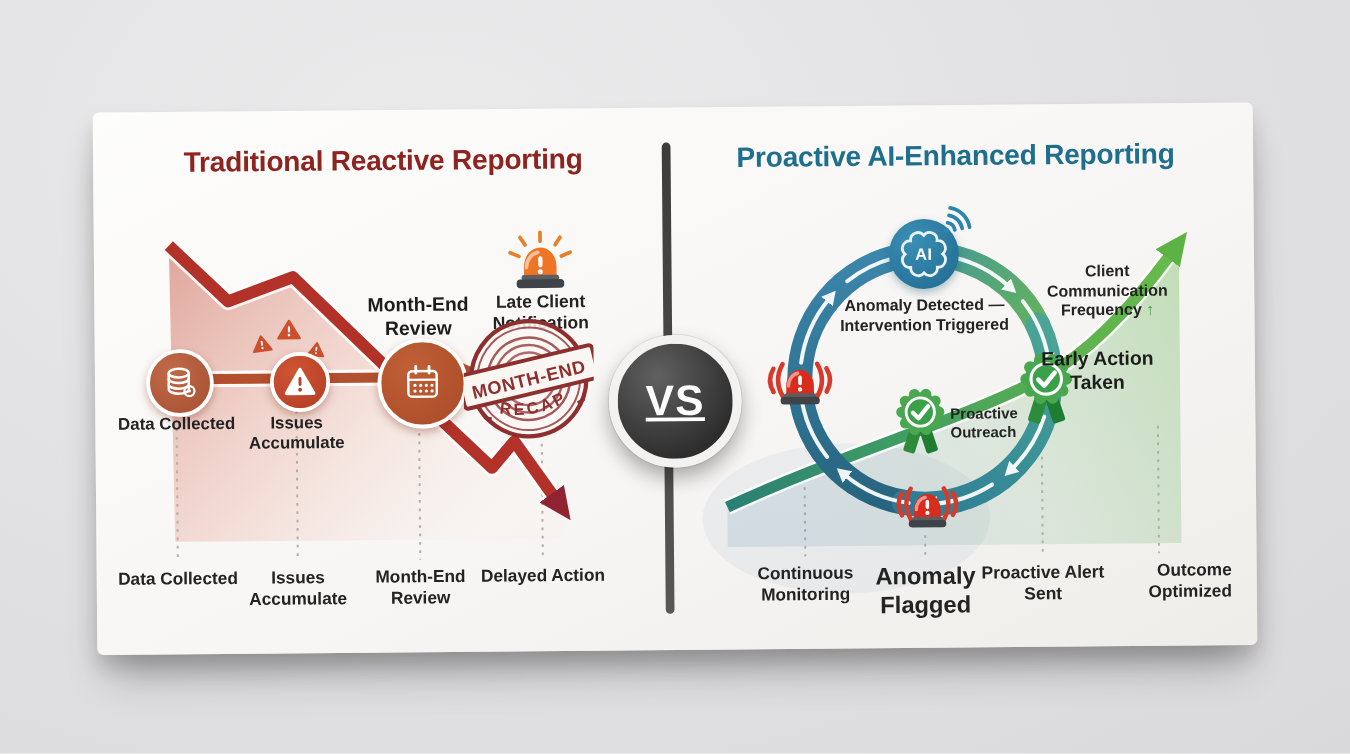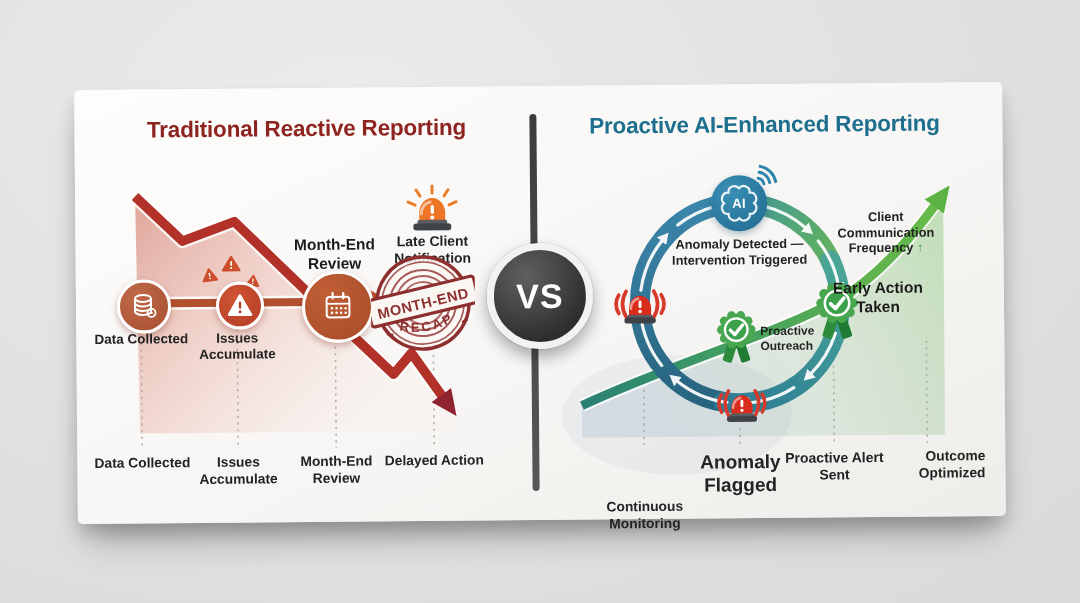--- a/index.html
+++ b/index.html
@@ -13,11 +13,11 @@
   .art{position:absolute;left:0;top:0;z-index:1;}
   .divider{position:absolute;left:455px;top:28px;width:7px;height:377px;border-radius:4px;
            background:linear-gradient(#3c3c3c,#575757);z-index:3;}
-  .vs{position:absolute;left:411px;top:157px;width:92px;height:92px;border-radius:50%;
+  .vs{position:absolute;left:411px;top:182px;width:92px;height:92px;border-radius:50%;
       background:radial-gradient(circle at 35% 28%, #606060 0%, #2d2d2d 75%);
       border:7px solid #f3f2f1;display:flex;align-items:center;justify-content:center;
       color:#fff;font-size:34px;font-weight:800;letter-spacing:1px;z-index:4;
-      box-shadow:0 8px 16px rgba(0,0,0,.32),0 0 0 1px rgba(0,0,0,.07);}
+      box-shadow:0 8px 16px rgba(0,0,0,.32),0 0 0 1px rgba(0,0,0,.07);text-decoration:underline;}
   .title{position:absolute;top:28px;font-size:22.5px;font-weight:800;text-align:center;
          letter-spacing:-0.2px;z-index:2;}
   .title.left{left:22px;width:420px;color:#8e2420;}

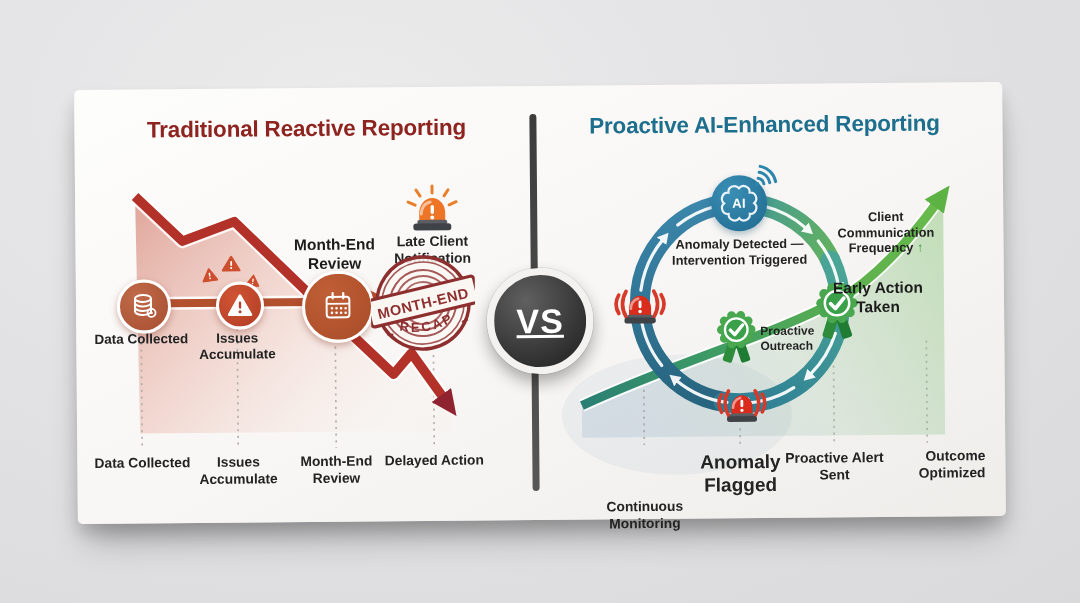--- a/index.html
+++ b/index.html
@@ -349,7 +349,7 @@
   <div class="lbl" style="left:103px;top:366px;width:116px;font-size:13.8px;">Issues Accumulate</div>
   <div class="lbl" style="left:201px;top:366px;width:116px;font-size:13.8px;">Month-End Review</div>
   <div class="lbl" style="left:299px;top:366px;width:116px;font-size:13.8px;">Delayed Action</div>
-  <div class="lbl" style="left:509px;top:366px;width:116px;font-size:13.8px;margin-top:48px;">Continuous Monitoring</div>
+  <div class="lbl" style="left:509px;top:366px;width:116px;font-size:13.8px;">Continuous Monitoring</div>
   <div class="lbl" style="left:605px;top:366px;width:116px;font-size:19px;">Anomaly Flagged</div>
   <div class="lbl" style="left:699px;top:366px;width:116px;font-size:14px;">Proactive Alert Sent</div>
   <div class="lbl" style="left:792px;top:366px;width:116px;font-size:13.8px;text-align:right;">Outcome Optimized</div>

